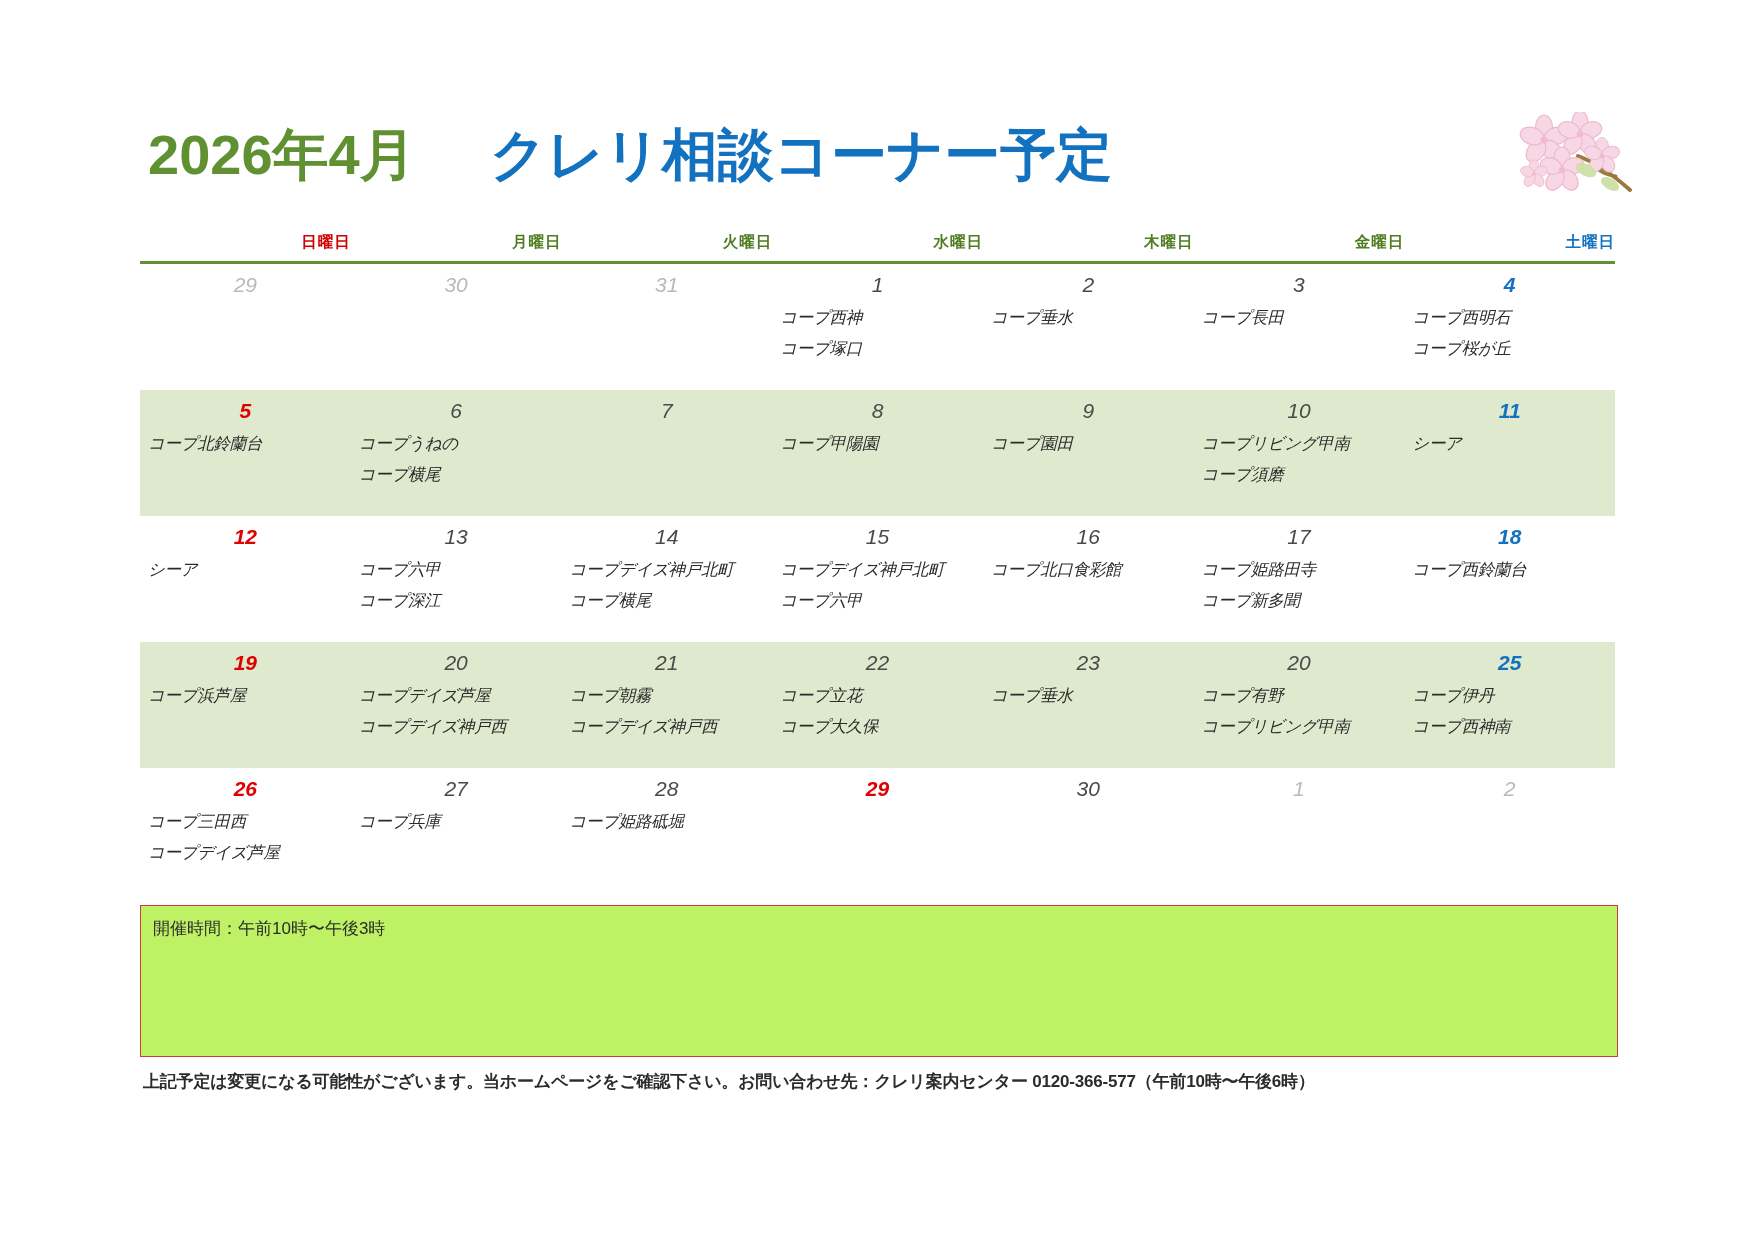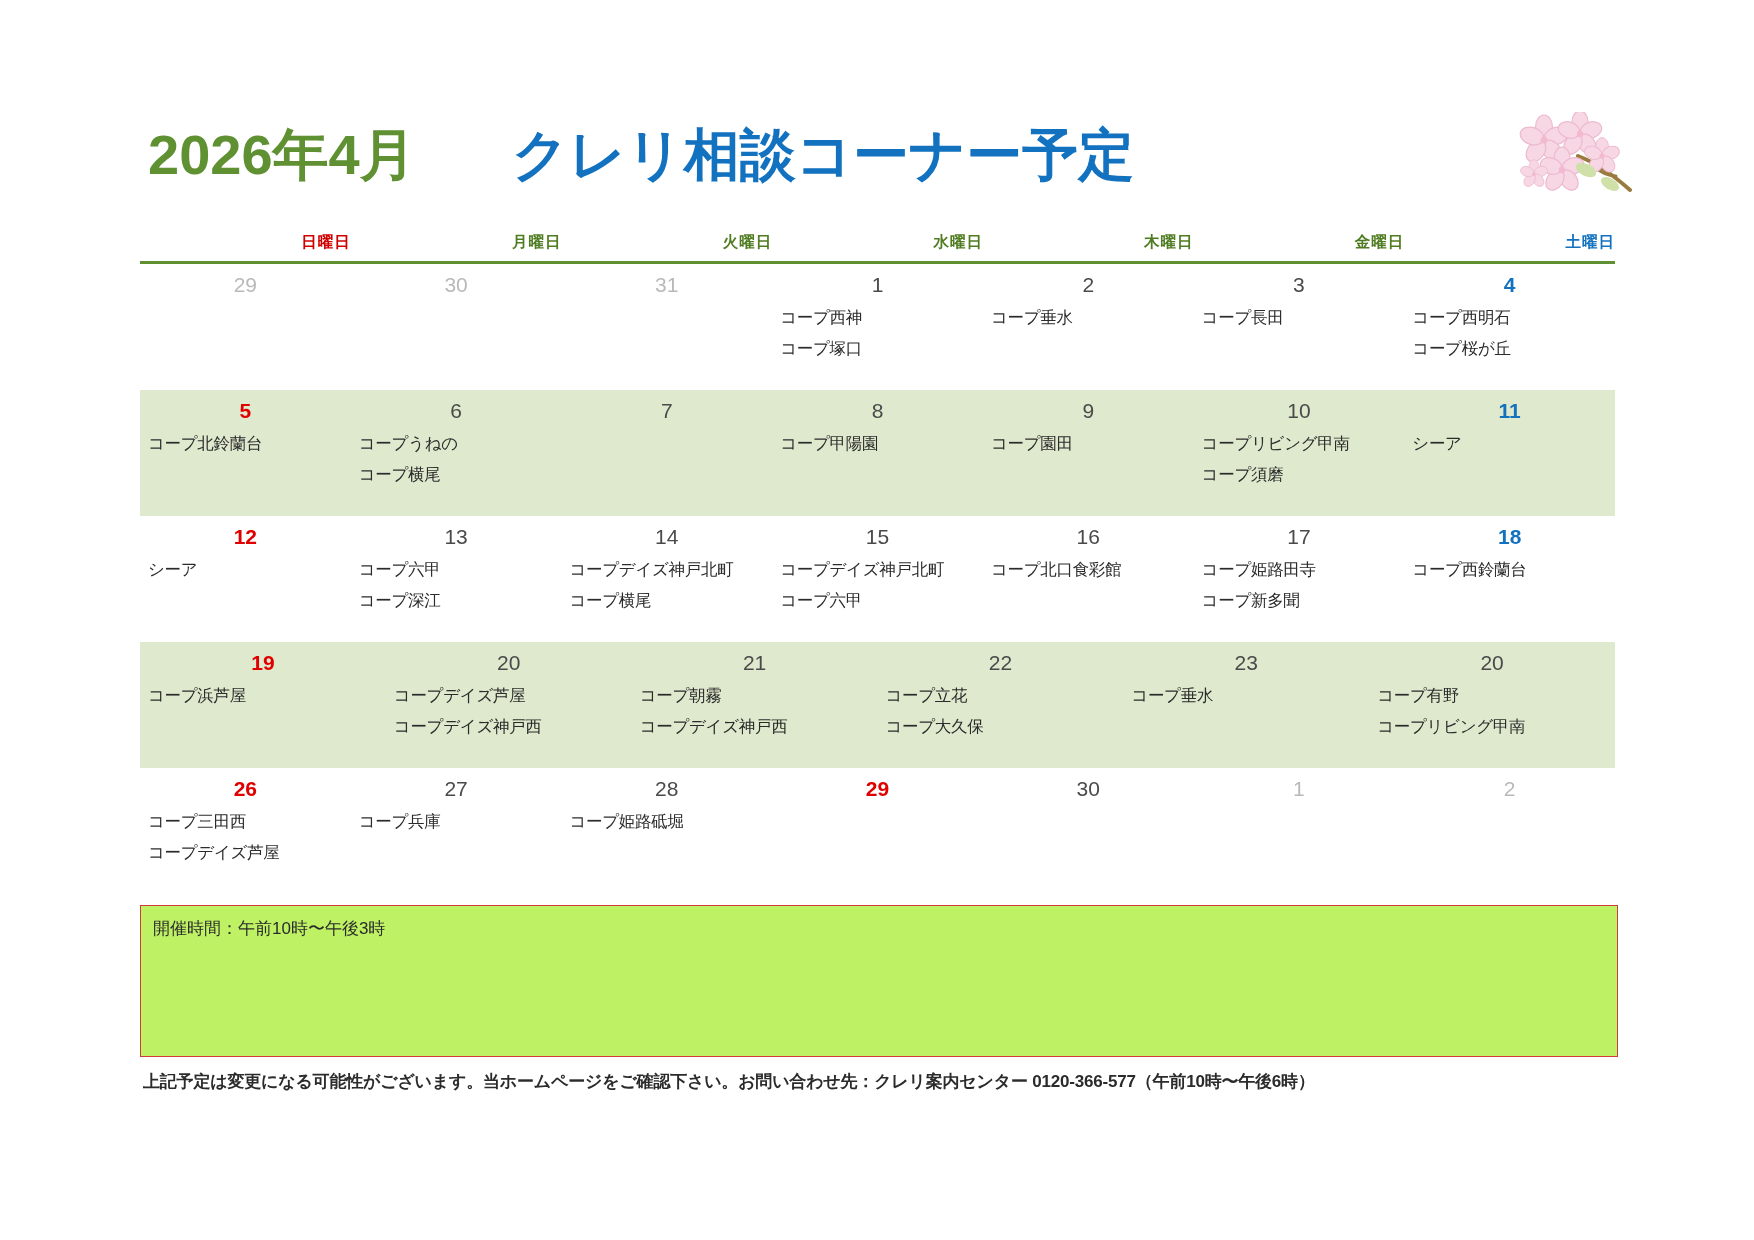--- a/index.html
+++ b/index.html
@@ -41,7 +41,7 @@
     font-size: 56px;
     font-weight: bold;
     color: #1372c0;
-    margin-left: 96px;
+    margin-left: 74px;
     letter-spacing: 0px;
   }
 

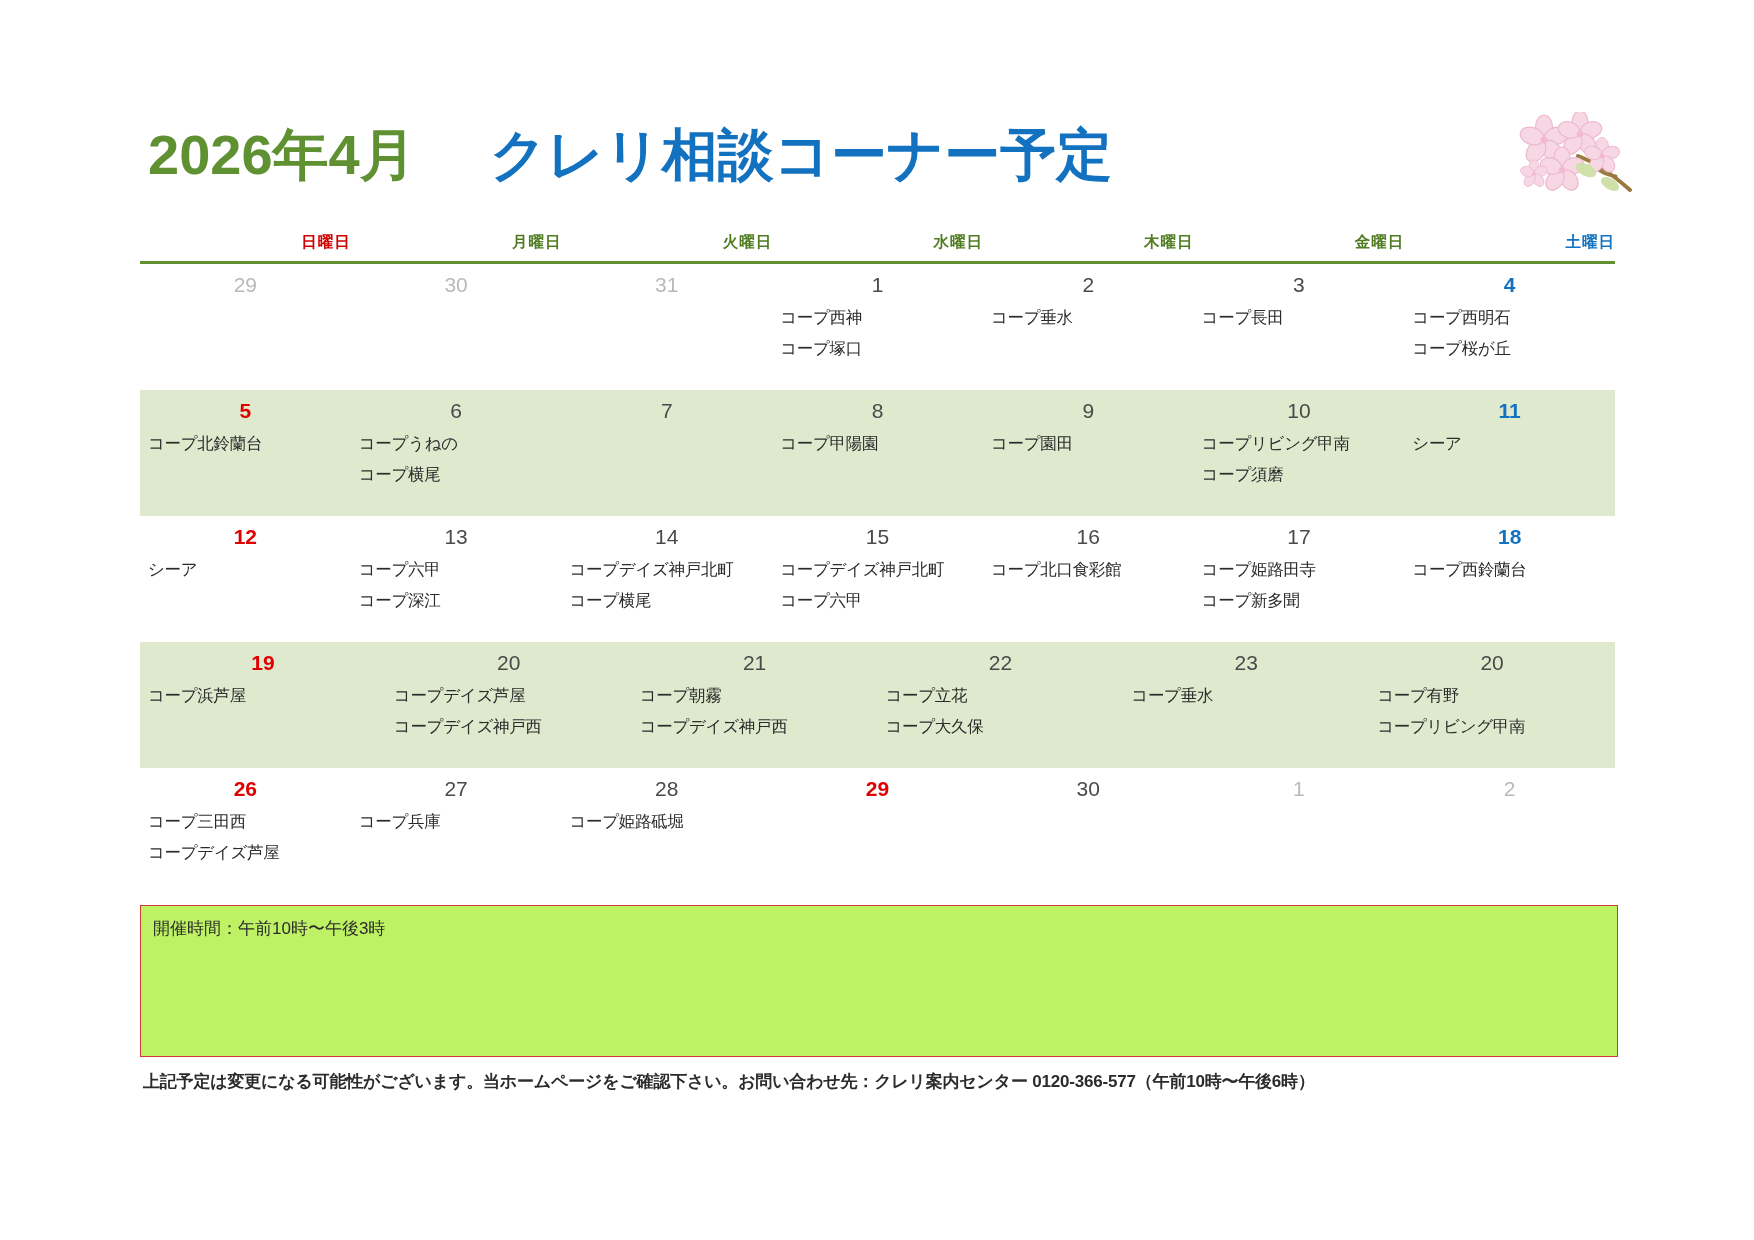--- a/index.html
+++ b/index.html
@@ -95,6 +95,7 @@
     box-sizing: border-box;
     padding-top: 6px;
     min-width: 0;
+    font-style: italic;
   }
   .daynum {
     text-align: center;

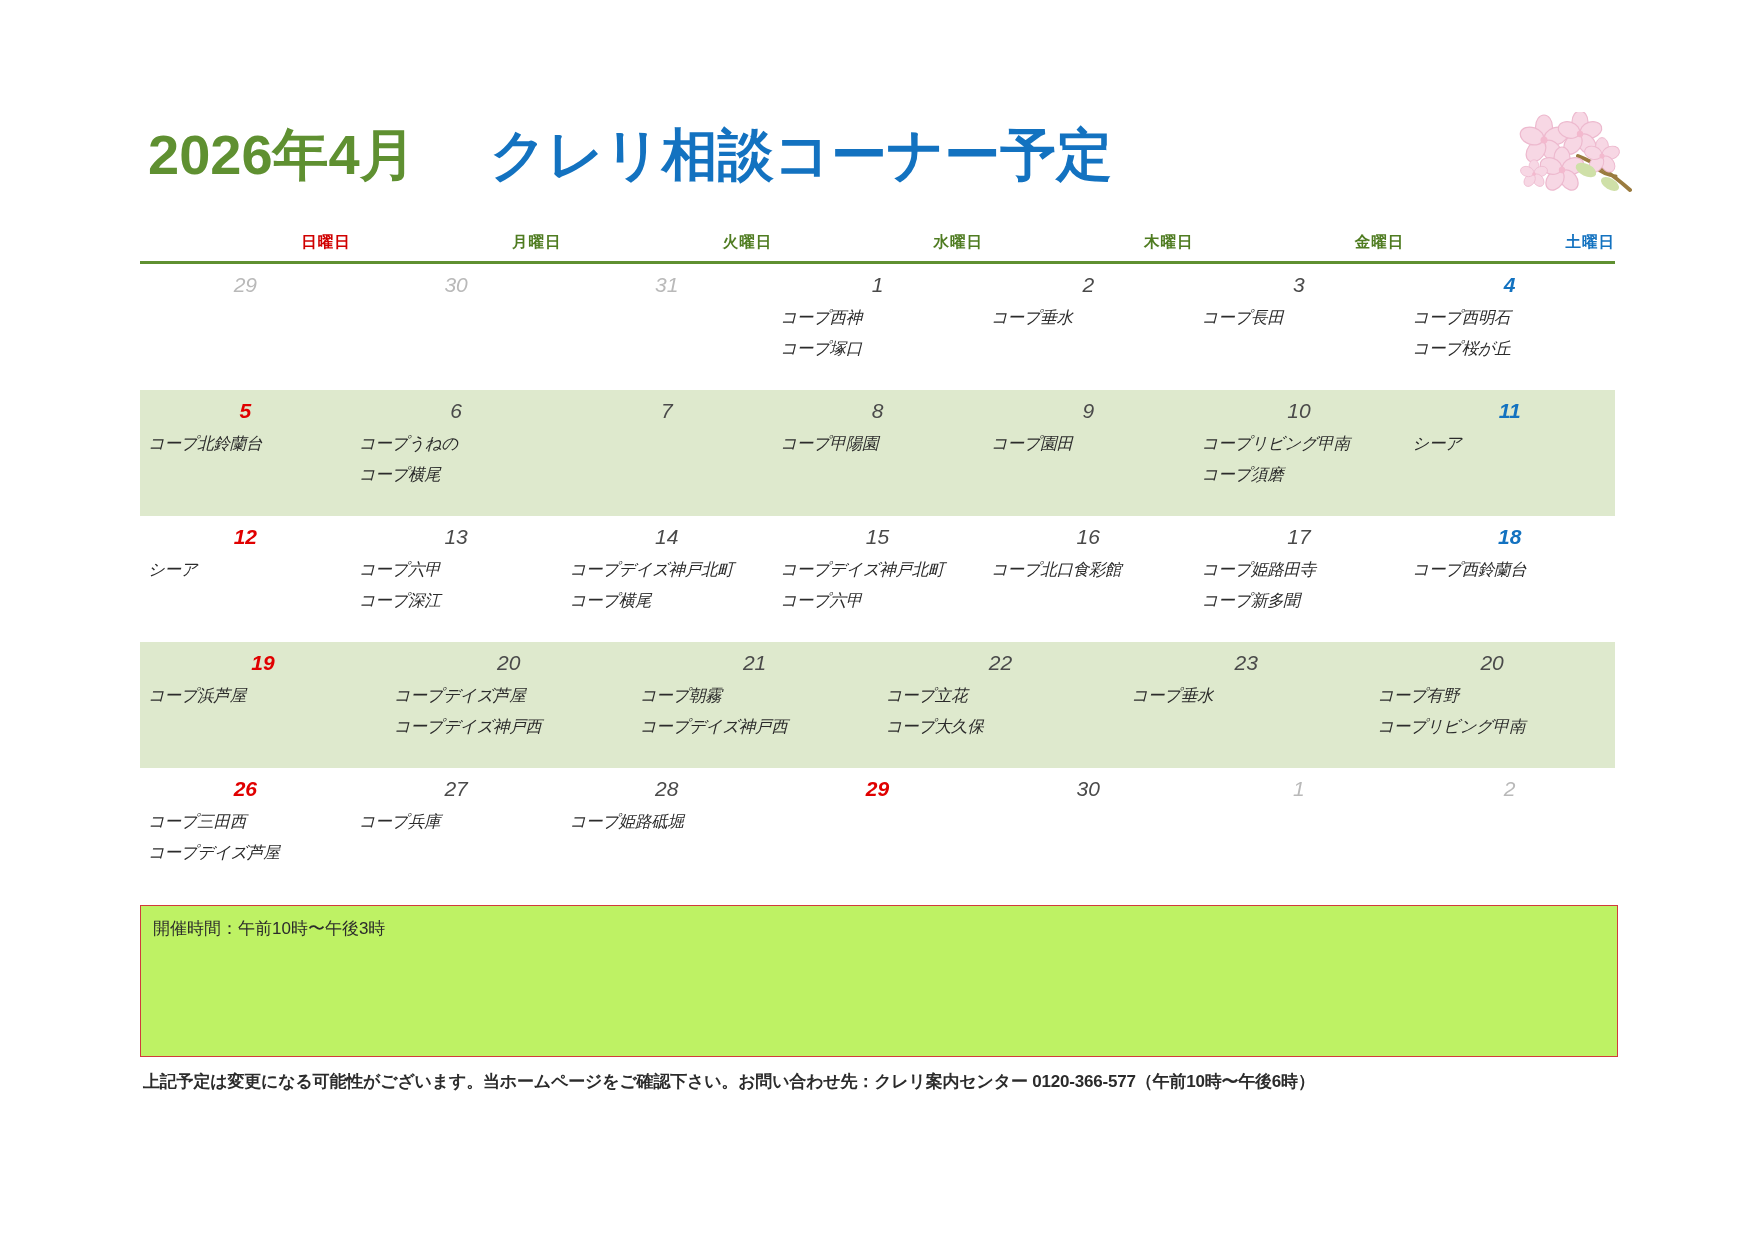--- a/index.html
+++ b/index.html
@@ -397,6 +397,13 @@
               <div class="event">コープリビング甲南</div>
             </div>
           </div>
+          <div class="cell">
+            <div class="daynum sat">25</div>
+            <div class="events">
+              <div class="event">コープ伊丹</div>
+              <div class="event">コープ西神南</div>
+            </div>
+          </div>
         </div>
         <div class="week">
           <div class="cell">

